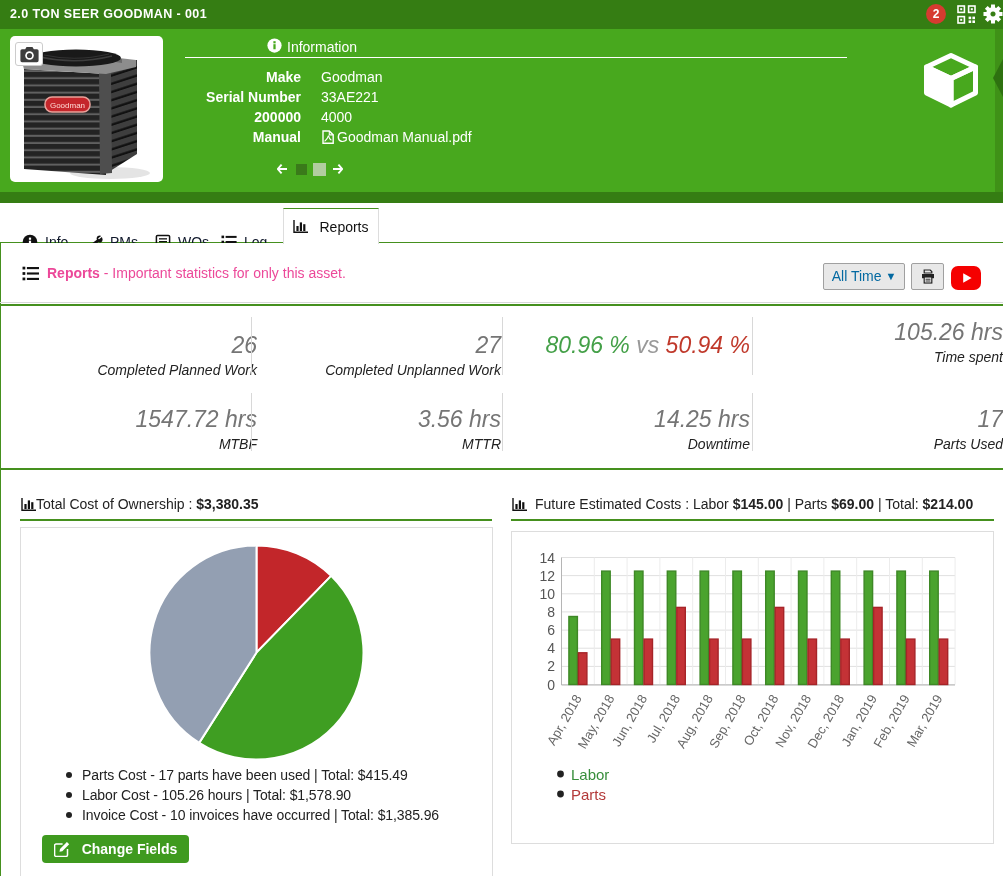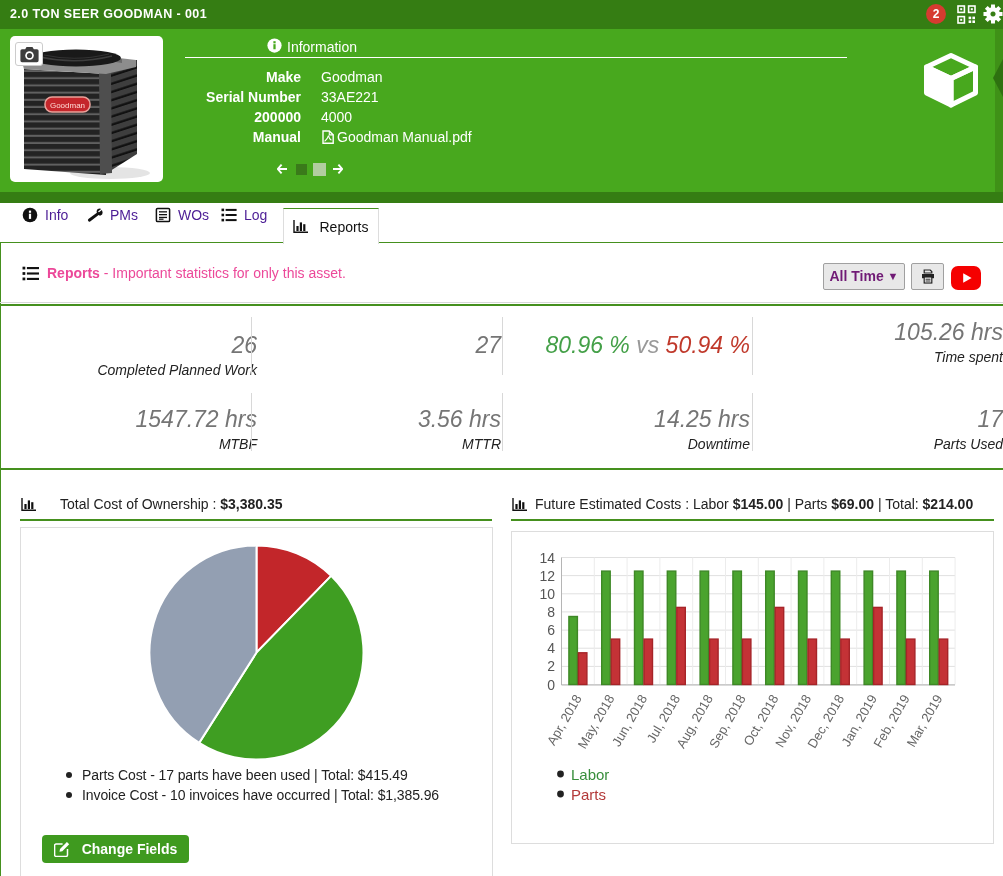--- a/index.html
+++ b/index.html
@@ -26,7 +26,7 @@
 
 
 #tabsbar { position:absolute; left:0; top:203px; width:1003px; height:40px; background:#fff; border-bottom:1px solid #45901e; }
-.tab { position:absolute; top:4px; height:40px; font-size:14px; color:#4c1d95; display:flex; align-items:flex-start; gap:7px; }
+.tab { position:absolute; top:19px; height:40px; font-size:14px; color:#0f172a; display:flex; align-items:center; gap:7px; }
 #tabactive { position:absolute; left:283px; top:208px; width:96px; height:36px; background:#fff; border:1px solid #ddd; border-top:1px solid #45901e; border-bottom:none; z-index:3; display:flex; align-items:center; justify-content:center; gap:10px; font-size:14px; color:#111; }
 .tabico { width:16px; height:16px; }
 

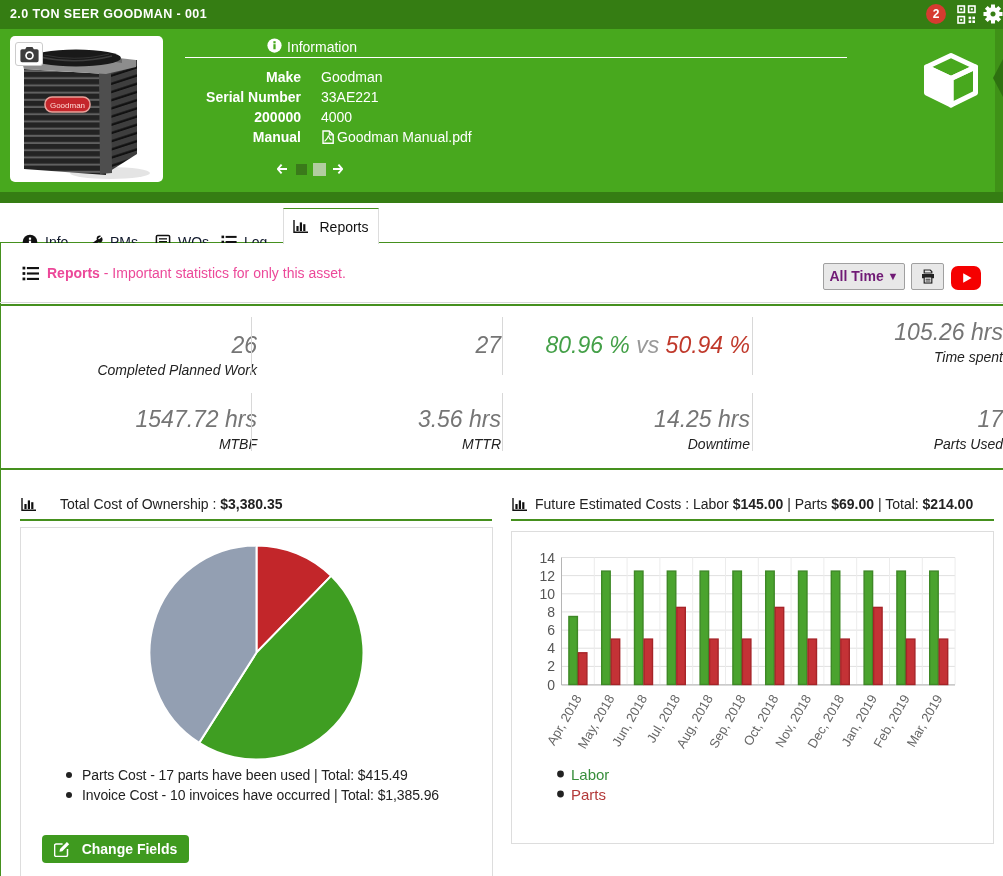--- a/index.html
+++ b/index.html
@@ -37,7 +37,7 @@
 #rephead { position:absolute; left:0; top:0; width:1003px; height:60px; border-bottom:1px solid #d8d8d8; }
 #rephead .lbl { position:absolute; left:22px; top:22px; font-size:14px; color:#ec4899; }
 .btn { position:absolute; background:#e8e8e8; border:1px solid #a0a0a0; border-radius:2px; }
-#btn-alltime { left:823px; top:20px; width:82px; height:27px; font-size:14px; font-weight:bold; color:#701a75; text-align:center; line-height:25px; }
+#btn-alltime { left:823px; top:20px; width:82px; height:27px; font-size:14px; font-weight:normal; color:#0369a1; text-align:center; line-height:25px; }
 #btn-print { left:911px; top:20px; width:33px; height:27px; }
 #btn-yt { position:absolute; left:951px; top:23px; width:30px; height:24px; background:#f50000; border-radius:7px; }
 

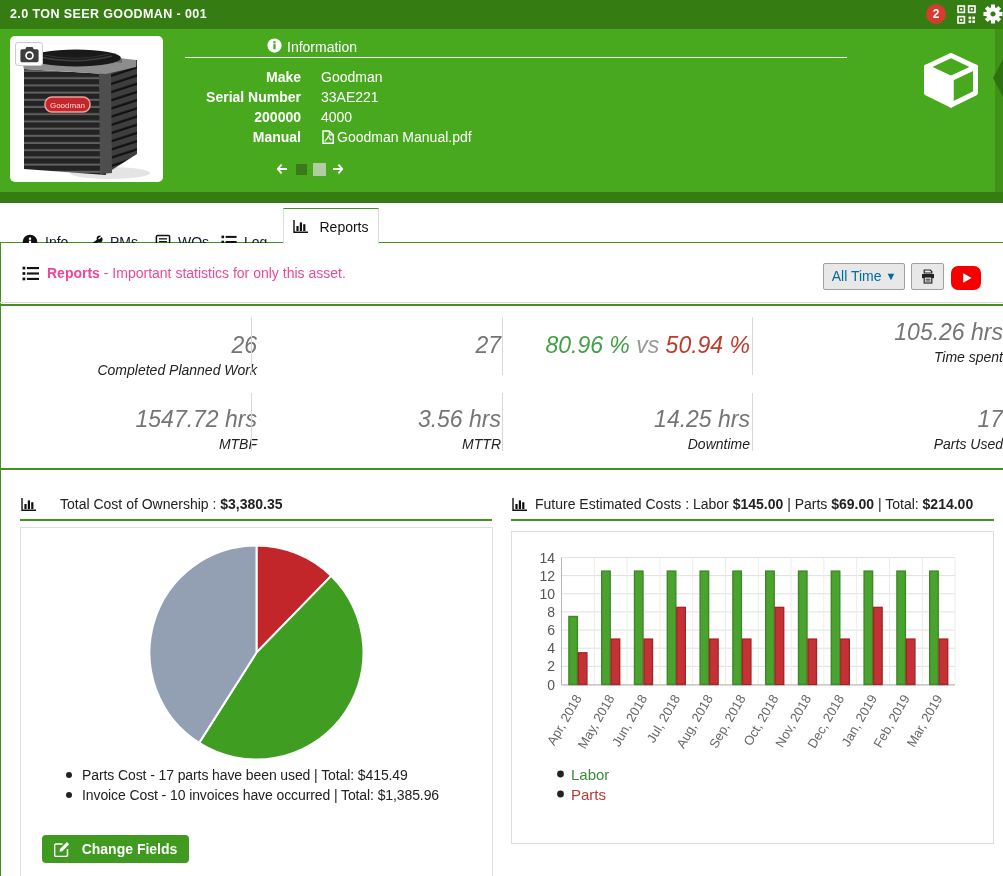--- a/index.html
+++ b/index.html
@@ -234,6 +234,7 @@
         </div>
       <div class="stat" style="left:251px; top:23.5px;">
           <div class="num">27</div>
+          <div class="cap">Completed Unplanned Work</div>
         </div>
       <div class="stat" style="left:500px; top:23.5px;">
           <div class="num"><span class="grn">80.96 %</span> <span class="gry">vs</span> <span class="red">50.94 %</span></div>

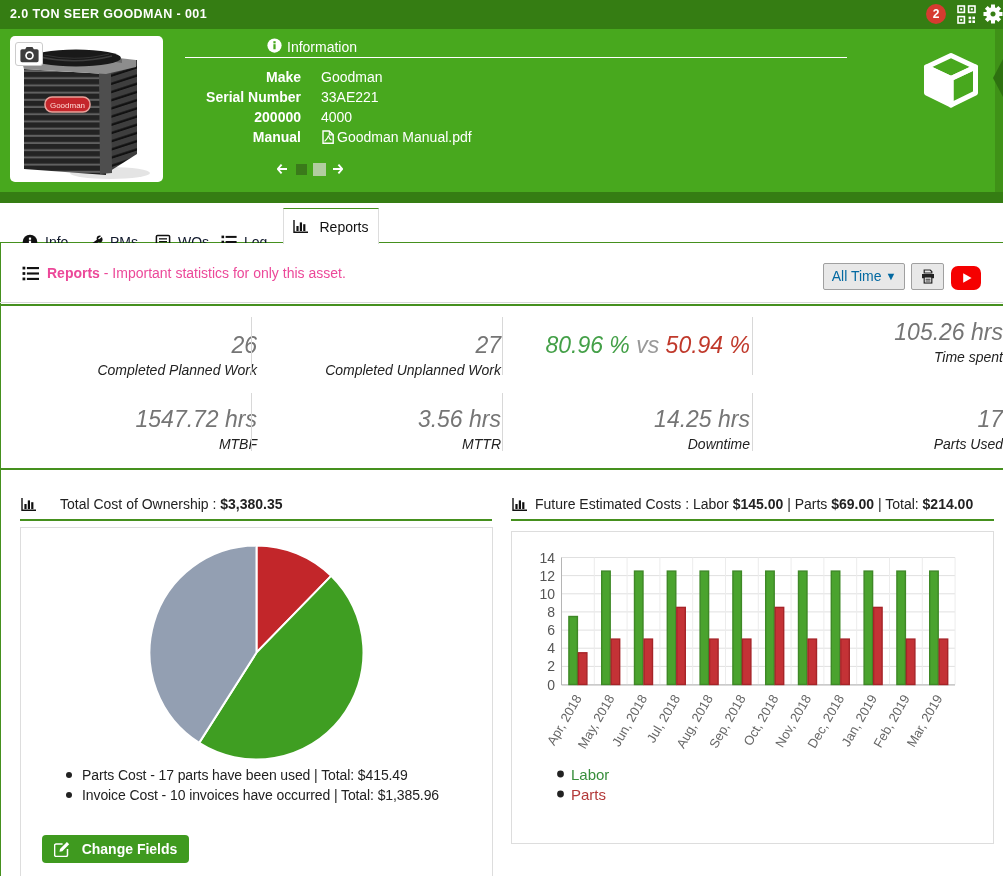--- a/index.html
+++ b/index.html
@@ -272,7 +272,7 @@
         <rect x="6.8" y="3.4" width="2.2" height="8.6" fill="#111"></rect>
         <rect x="10.2" y="5.2" width="2.2" height="6.8" fill="#111"></rect>
       </svg>
-    <div class="ctitle" style="left:60px; top:253px;">Total Cost of Ownership : <b>$3,380.35</b></div>
+    <div class="ctitle" style="left:36px; top:253px;">Total Cost of Ownership : <b>$3,380.35</b></div>
     <div class="cline" style="left:20px; top:276px; width:472px;"></div>
     <svg class="abs" style="left:512px; top:254px;" width="16" height="16" viewBox="0 0 16 16">
         <path d="M1 1 V13.2 H15" fill="none" stroke="#111" stroke-width="1.4"></path>

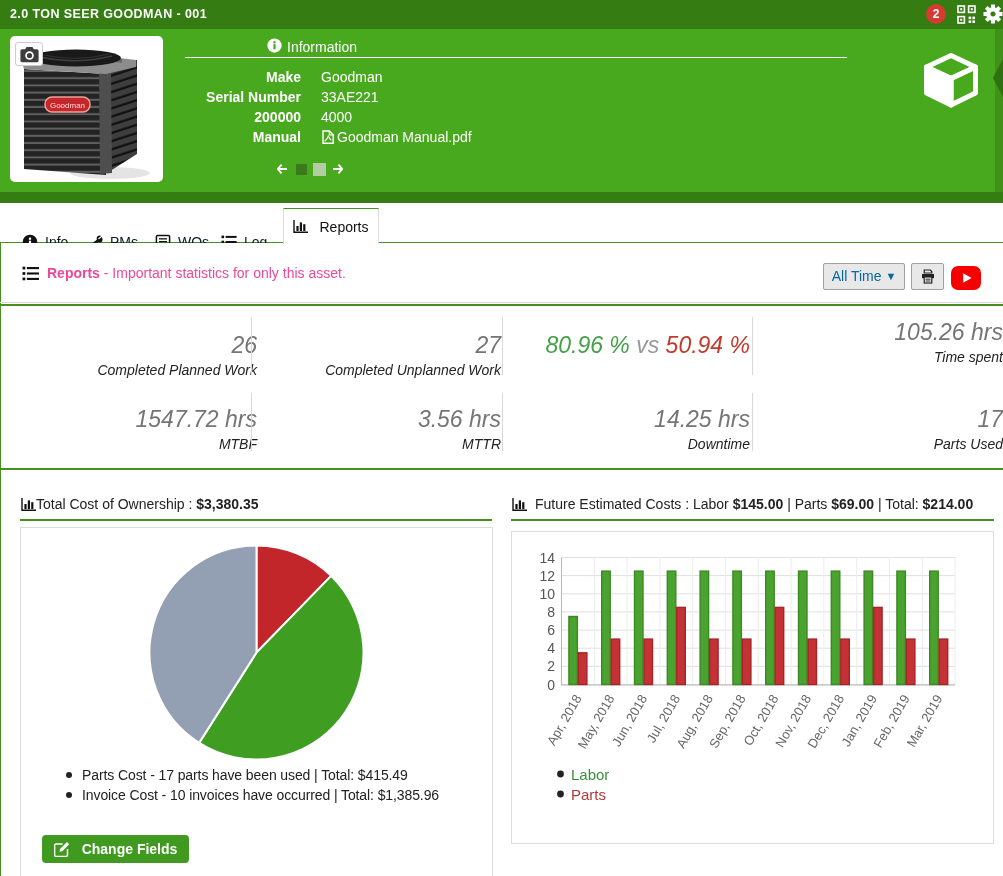--- a/index.html
+++ b/index.html
@@ -364,6 +364,7 @@
     </svg>
     <ul class="costs">
       <li>Parts Cost - 17 parts have been used | Total: $415.49</li>
+      <li>Labor Cost - 105.26 hours | Total: $1,578.90</li>
       <li>Invoice Cost - 10 invoices have occurred | Total: $1,385.96</li>
     </ul>
     <div id="changefields">

